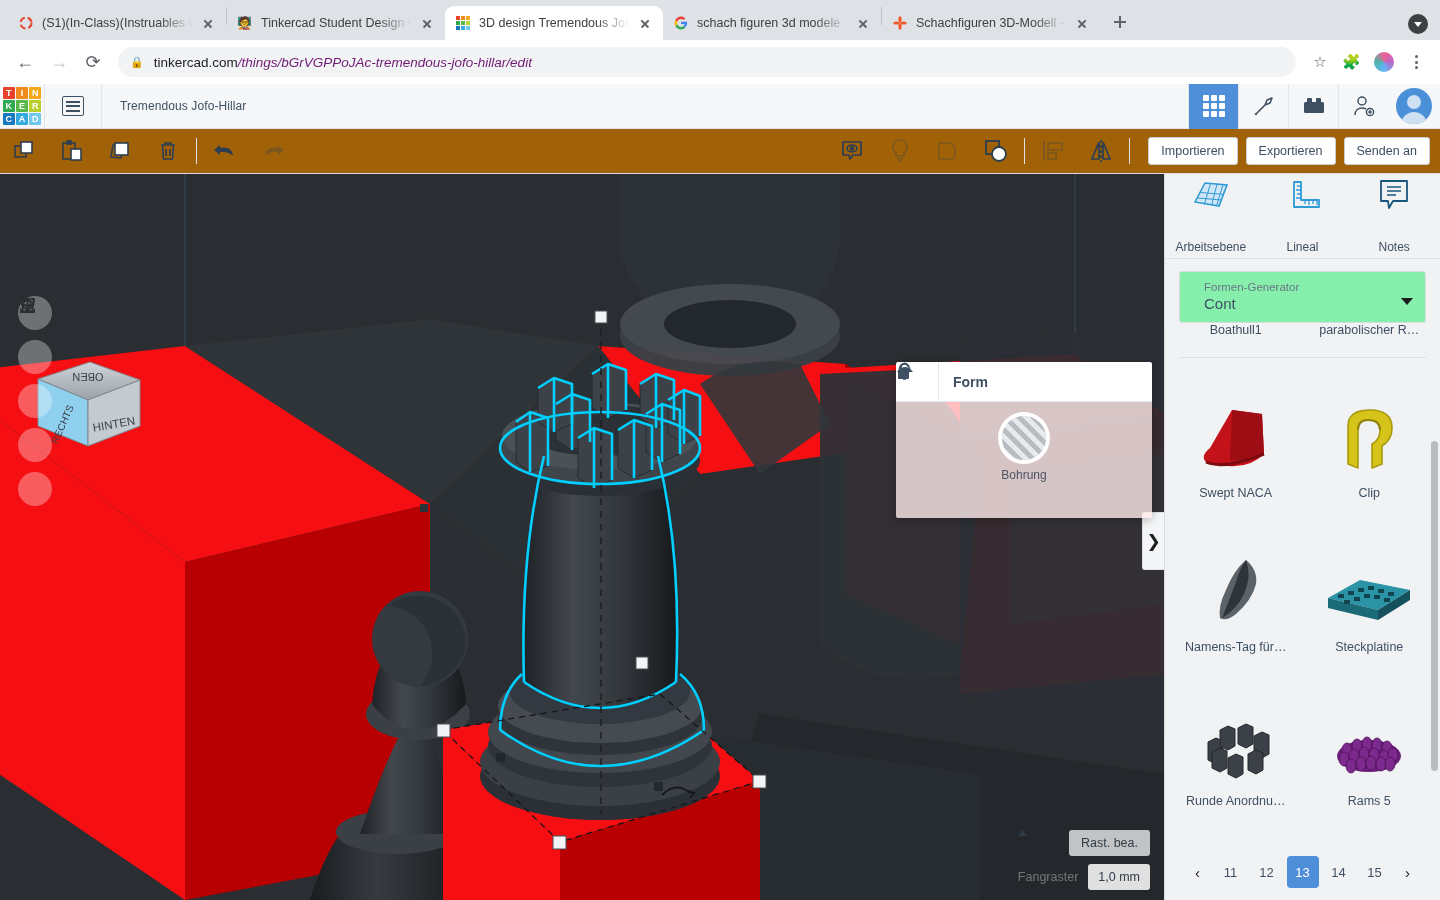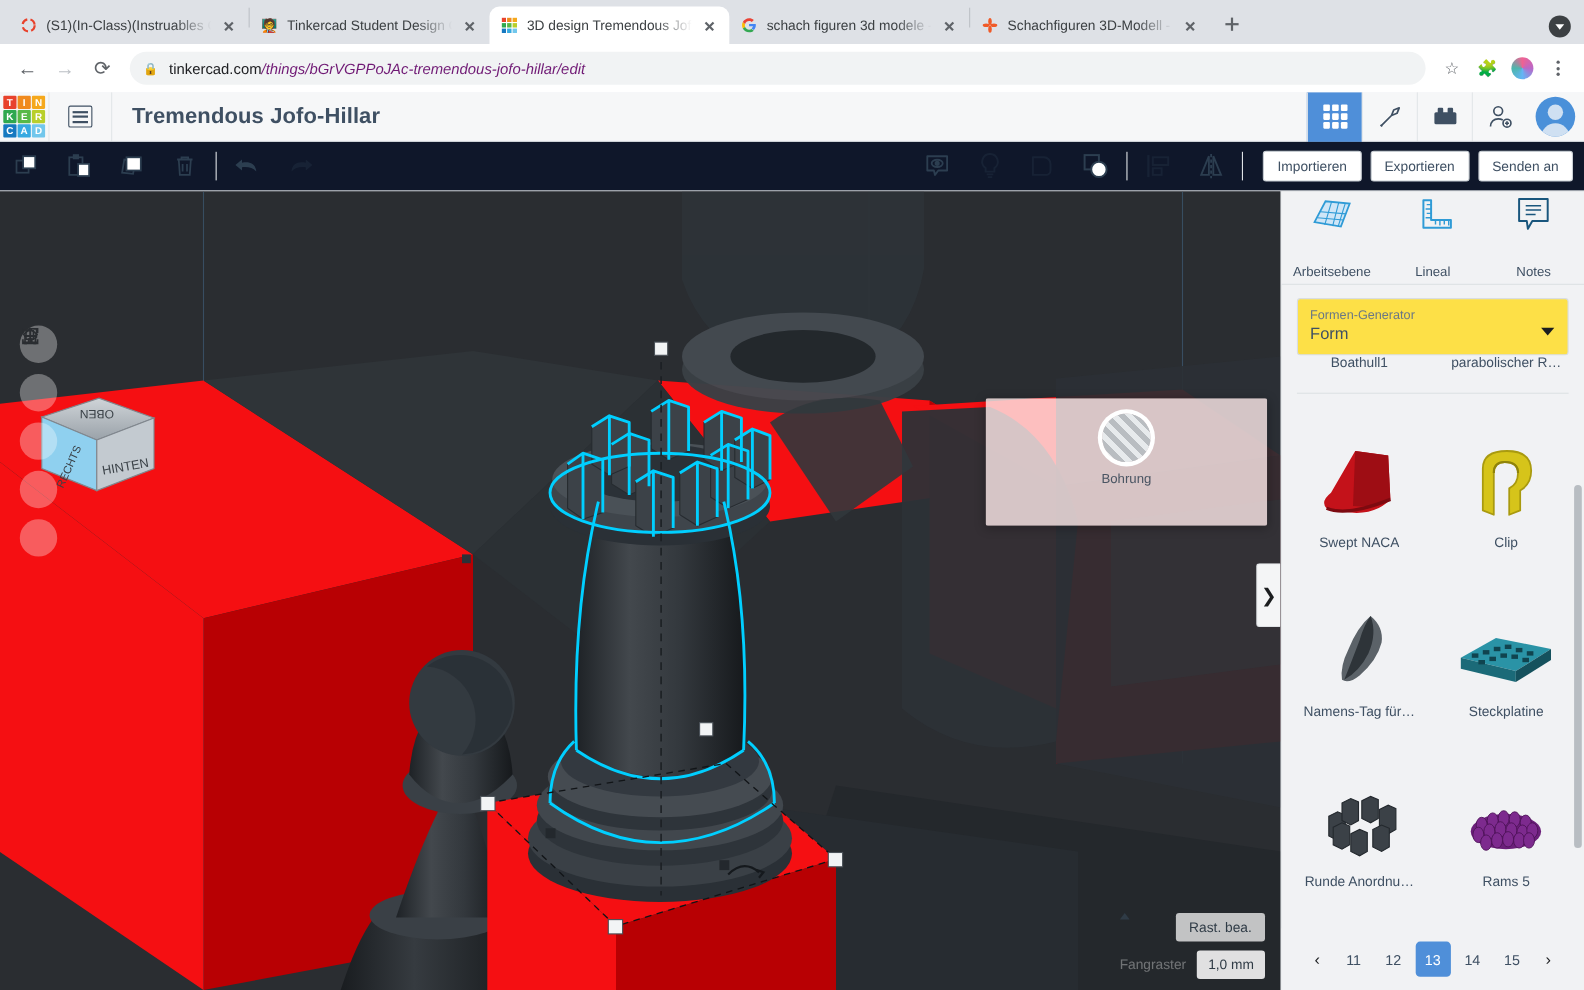--- a/index.html
+++ b/index.html
@@ -81,7 +81,7 @@
   .list-glyph { width:22px;height:20px;border:1.8px solid #3f5063;border-radius:2px;
     display:flex;flex-direction:column;justify-content:center;gap:2.5px;padding:0 3px;}
   .list-glyph i{display:block;height:2px;background:#3f5063;width:100%;}
-  .doc-title { font-size:20px;font-weight:bold;color:#3f5063;padding-left:18px;letter-spacing:.1px;}
+  .doc-title { font-size:12px;font-weight:normal;color:#3f5063;padding-left:18px;letter-spacing:.1px;}
   .hdr-right { margin-left:auto; display:flex; align-items:stretch; height:45px; }
   .hdr-tool { width:50px;display:flex;align-items:center;justify-content:center;
     border-left:1px solid #e3e6e8; color:#3f5063; }

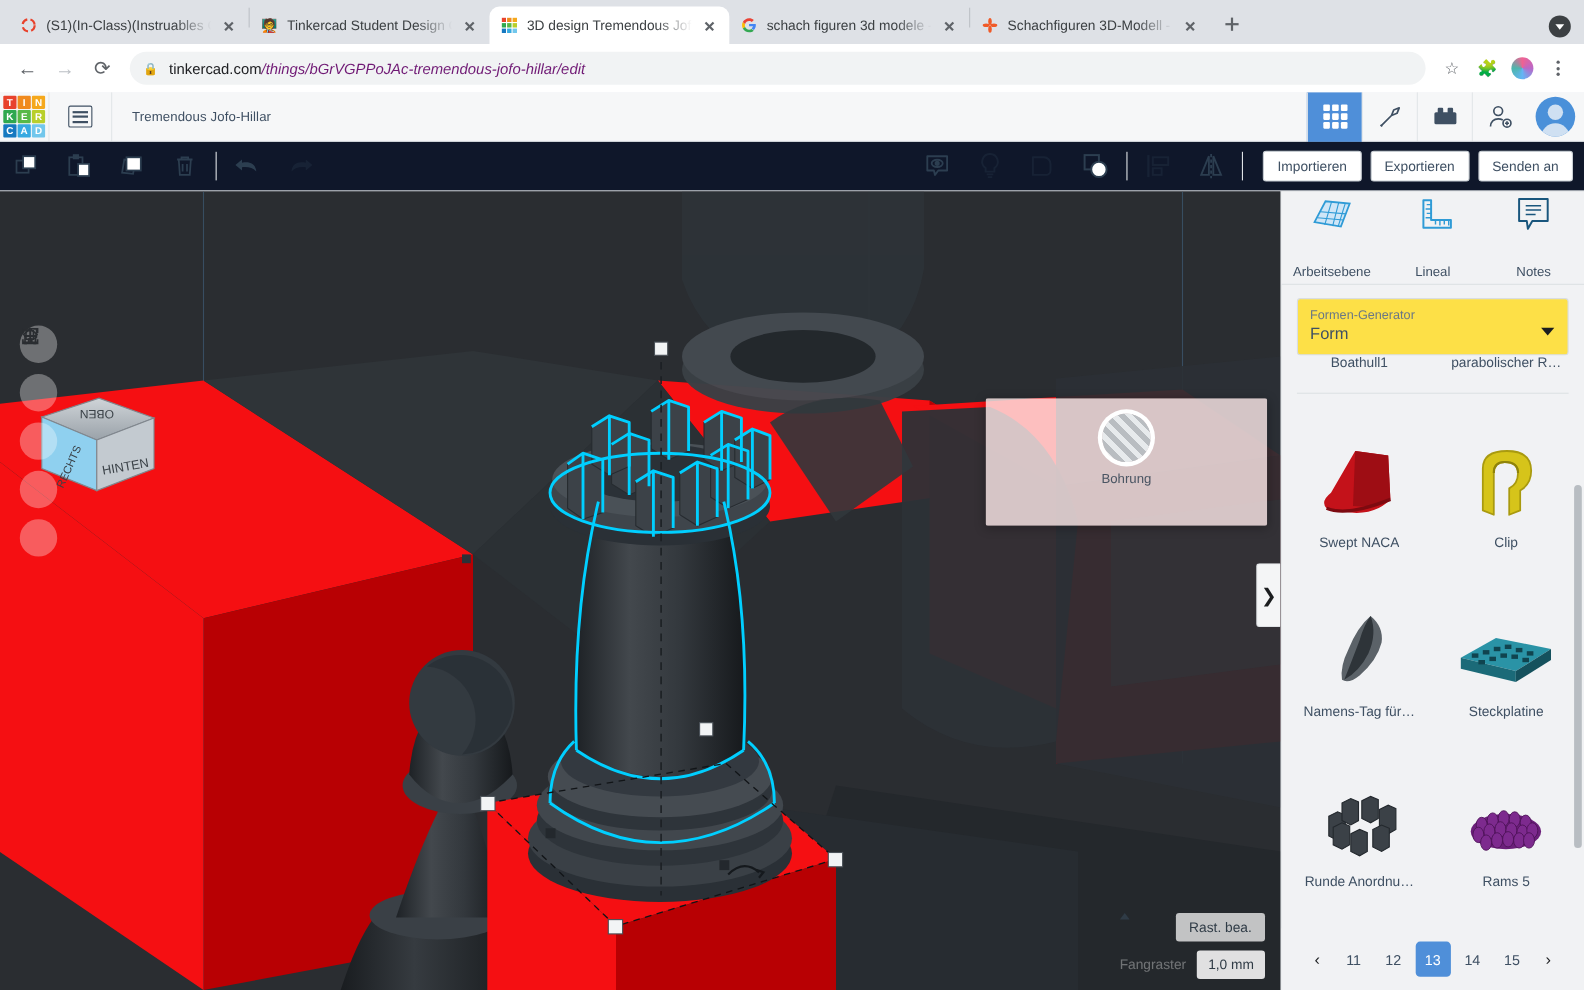--- a/index.html
+++ b/index.html
@@ -97,7 +97,7 @@
     border-radius:13px 13px 0 0;background:#cfe0f2;}
 
   .app-toolbar {
-    height: 45px; background:#0f172a; display:flex; align-items:center;
+    height: 45px; background:#a16207; display:flex; align-items:center;
     border-bottom:1px solid #d9dde0;
   }
   .tbtn { width:48px;height:45px;display:flex;align-items:center;justify-content:center;color:#2c3e50;}

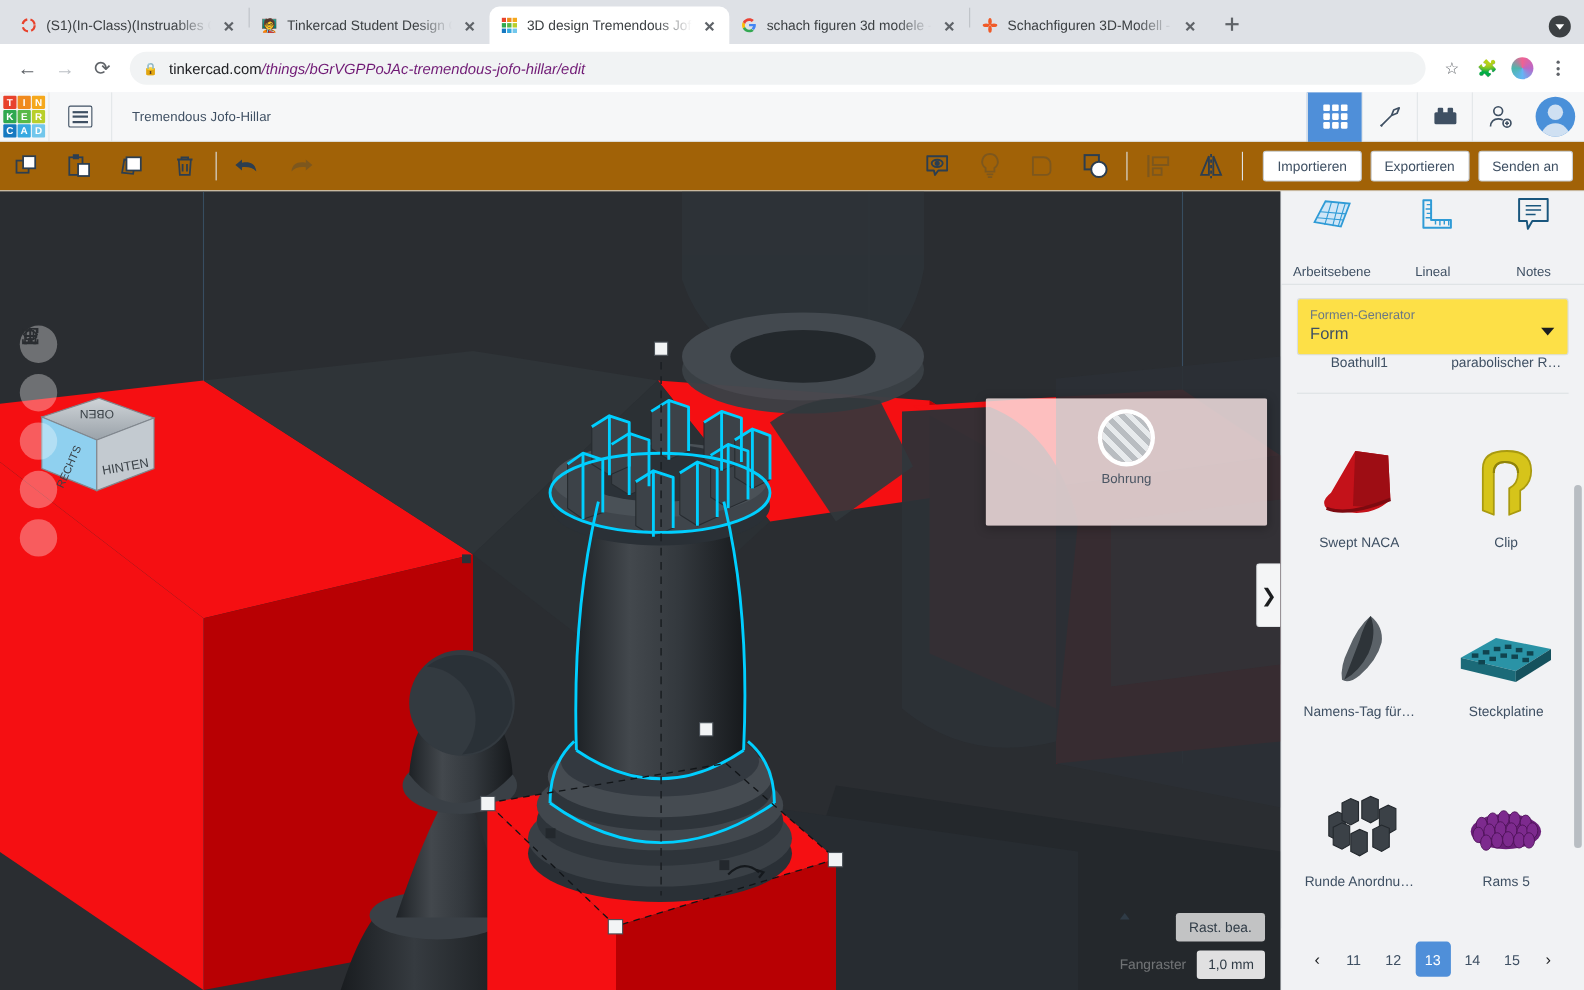--- a/index.html
+++ b/index.html
@@ -157,8 +157,8 @@
   .rp-tool{flex:1;display:flex;flex-direction:column;align-items:center;justify-content:center;gap:7px;}
   .rp-tool-label{font-size:12px;color:#3f5063;margin-top:21px;}
   .rp-gen{padding:12px 14px 0;}
-  .gen-box{background:#fde047;border:1px solid #d9dde0;border-radius:3px;
-    padding:9px 11px 10px;position:relative;}
+  .gen-box{background:#86efac;border:1px solid #d9dde0;border-radius:3px;
+    padding:9px 24px 10px;position:relative;}
   .gen-lbl{font-size:11.5px;color:#6a7785;}
   .gen-val{font-size:15px;color:#3f5063;margin-top:2px;}
   .gen-caret{position:absolute;right:12px;top:26px;border-left:6px solid transparent;

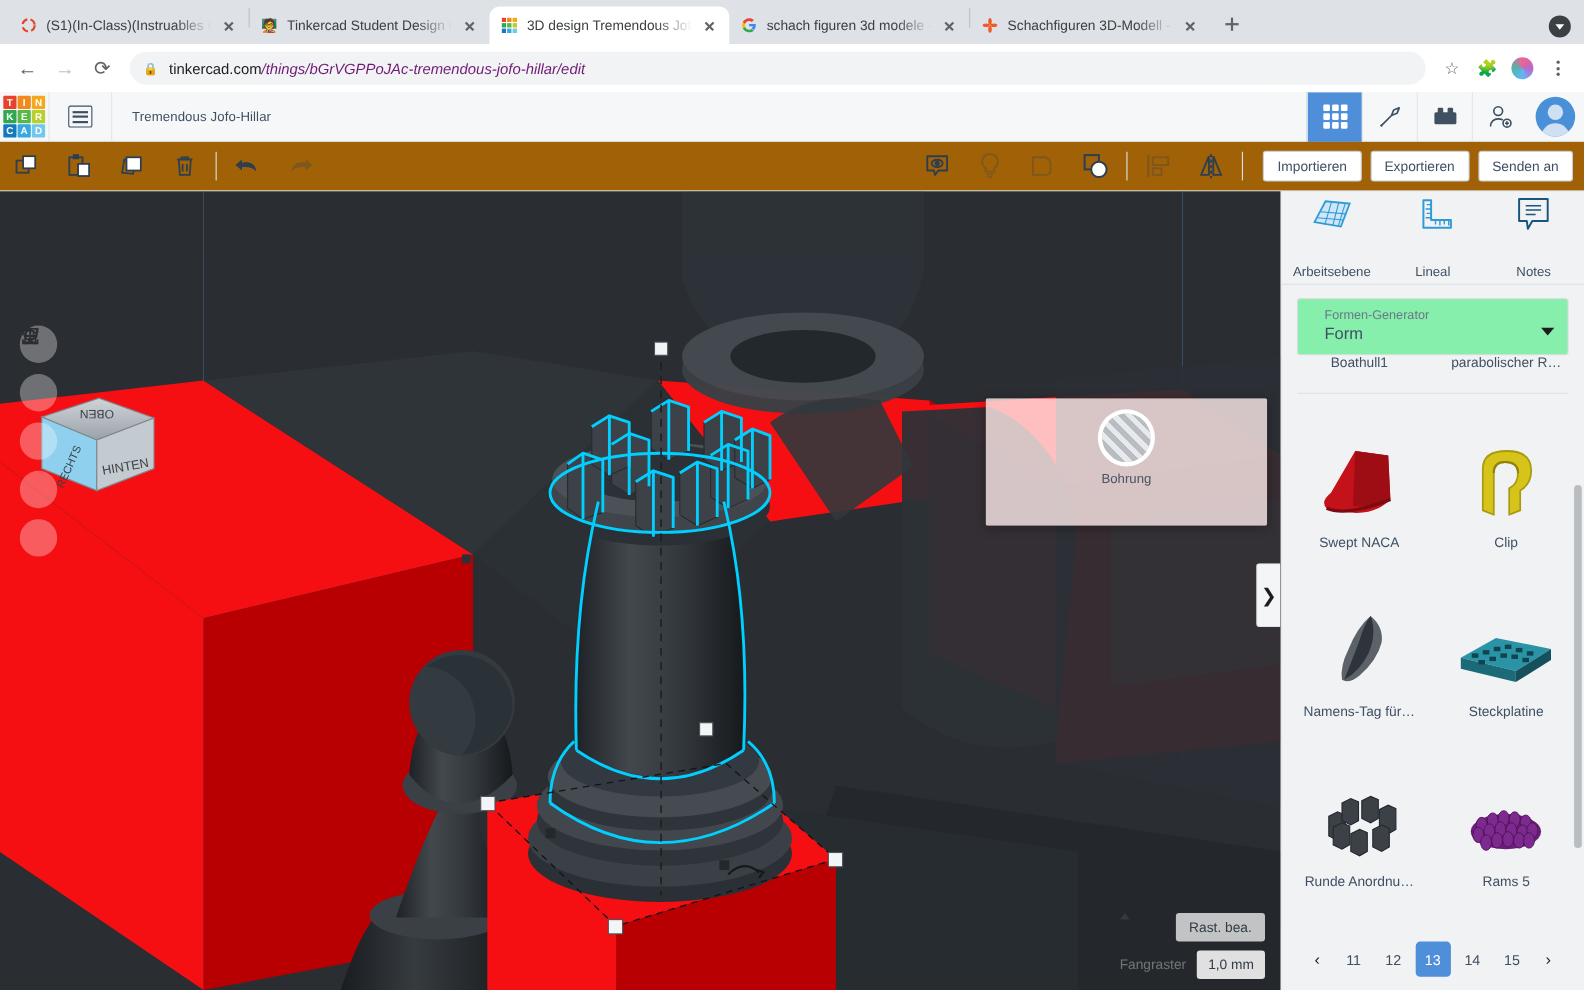--- a/index.html
+++ b/index.html
@@ -693,7 +693,7 @@
       <div class="rp-gen">
         <div class="gen-box">
           <div class="gen-lbl">Formen-Generator</div>
-          <div class="gen-val">Form</div>
+          <div class="gen-val">Cont</div>
           <span class="gen-caret"></span>
         </div>
       </div>

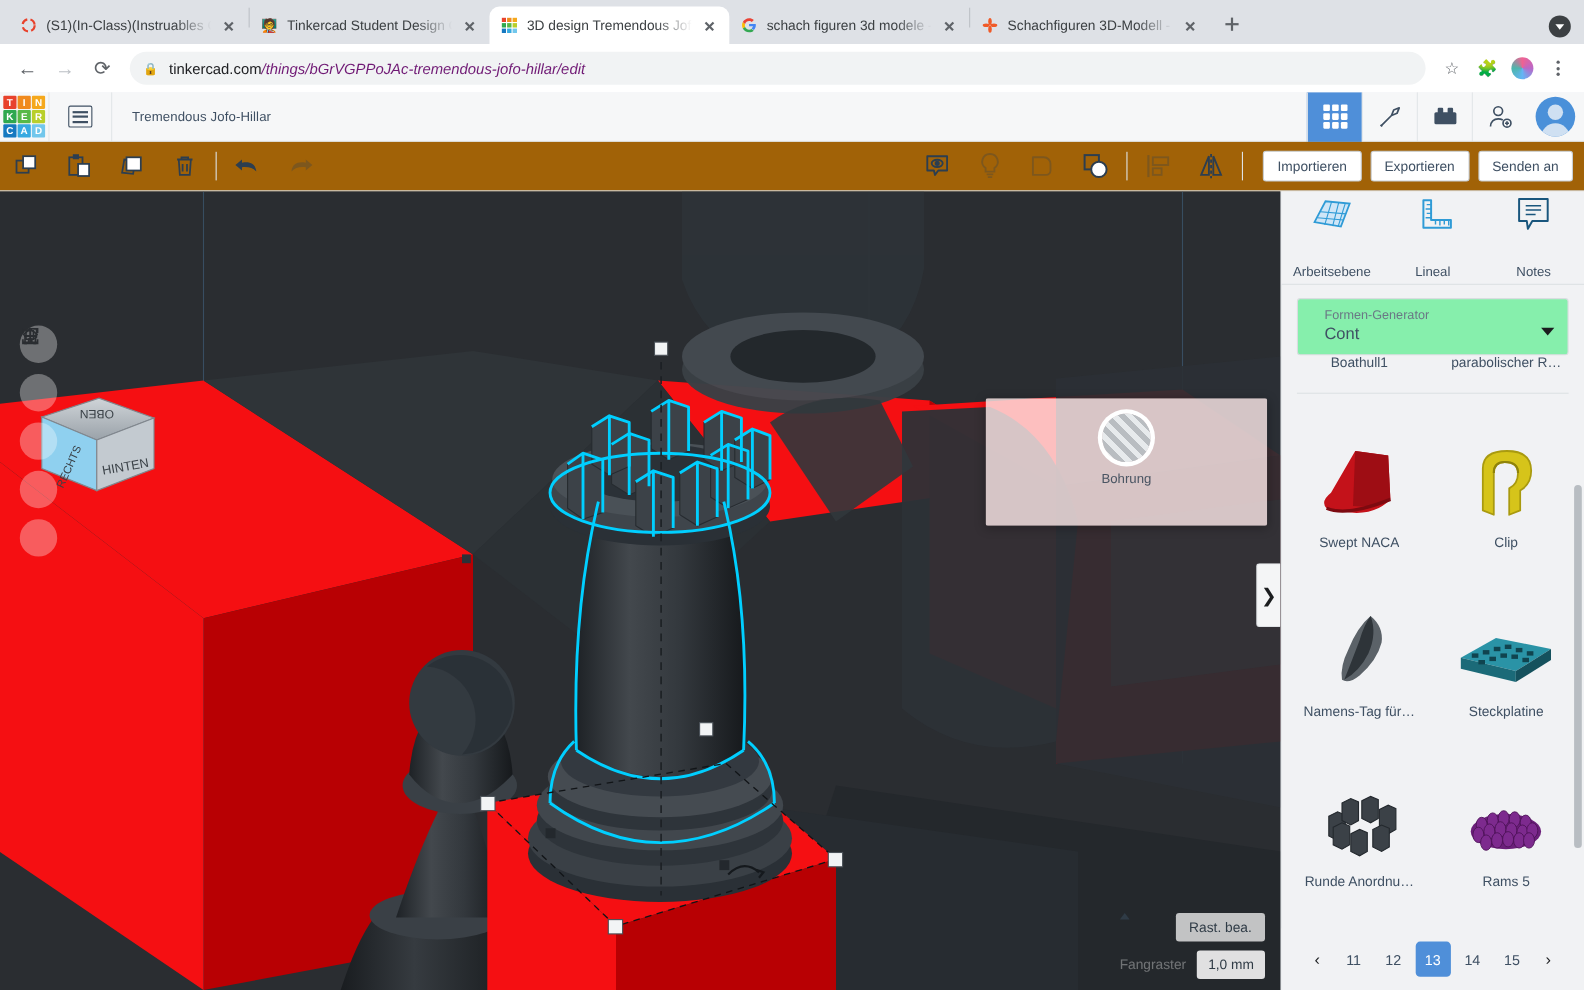--- a/index.html
+++ b/index.html
@@ -630,6 +630,29 @@
       </div>
 
       <div class="form-panel">
+        <div class="form-panel-hd">
+          <div class="fp-collapse">
+            <svg width="18" height="11" viewBox="0 0 18 11">
+                <path d="M1 10 Q9 0 17 10 Z" fill="#3f5063"></path>
+              </svg>
+          </div>
+          <div class="fp-vsep"></div>
+          <div class="fp-title">Form</div>
+          <div class="fp-icons">
+            <span>
+              <svg width="17" height="19" viewBox="0 0 17 19" fill="none" stroke="#3f5063" stroke-width="1.8">
+                  <rect x="2" y="8" width="11" height="9" fill="#3f5063" stroke="none" rx="1"></rect>
+                  <path d="M5 8V5.5A3.5 3.5 0 0 1 12 4.6"></path>
+                </svg>
+            </span>
+            <span>
+              <svg width="17" height="19" viewBox="0 0 17 19" fill="none" stroke="#3f5063" stroke-width="1.6">
+                  <path d="M8.5 2a5 5 0 00-3 9v2h6v-2a5 5 0 00-3-9z"></path>
+                  <path d="M6.5 15h4M7 17h3"></path>
+                </svg>
+            </span>
+          </div>
+        </div>
         <div class="form-panel-bd">
           <div class="fp-opt">
             <span class="swatch-hole"></span>

